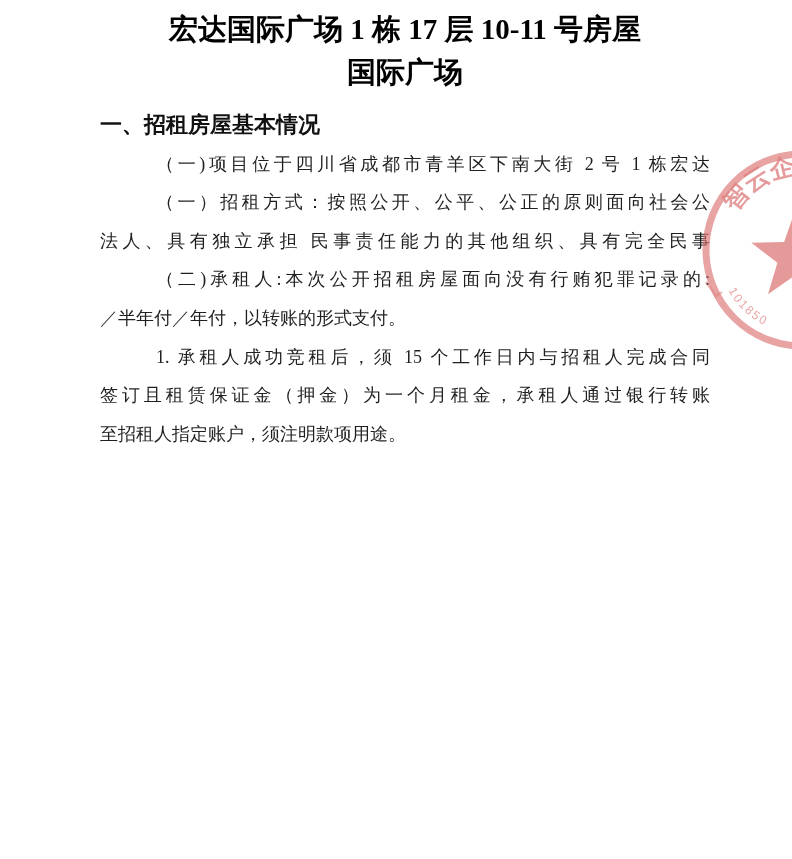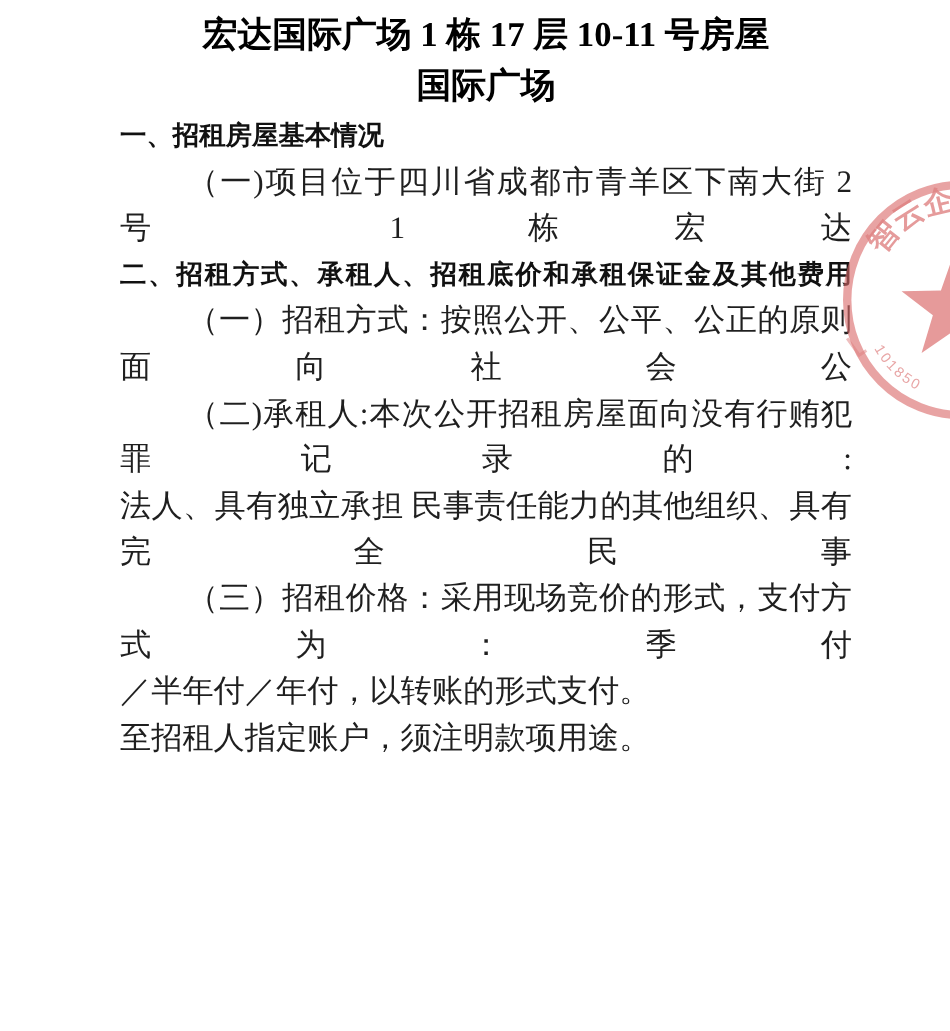--- a/index.html
+++ b/index.html
@@ -31,6 +31,7 @@
     font-weight:700;color:var(--heading-color);
     font-family:"Liberation Sans",sans-serif;
     font-size:22px;
+    margin-top:12px;
   }
   .i{text-indent:56px;}
   .j{text-align:justify;text-align-last:justify;}

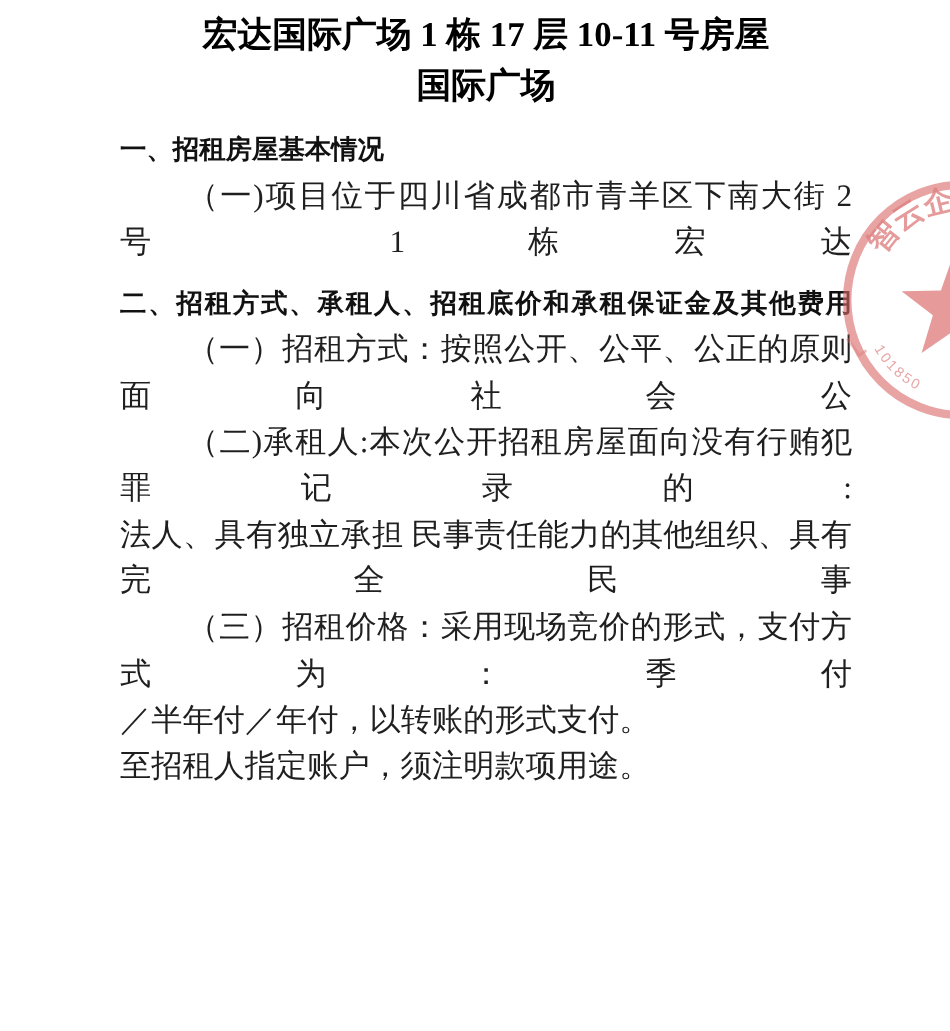--- a/index.html
+++ b/index.html
@@ -21,7 +21,7 @@
     position:absolute;
     left:100px;top:8px;width:610px;
   }
-  .line{font-size:26px;line-height:38.6px;}
+  .line{font-size:18px;line-height:38.6px;}
   .t{
     font-size:29px;font-weight:700;line-height:43px;
     text-align:center;color:#000;

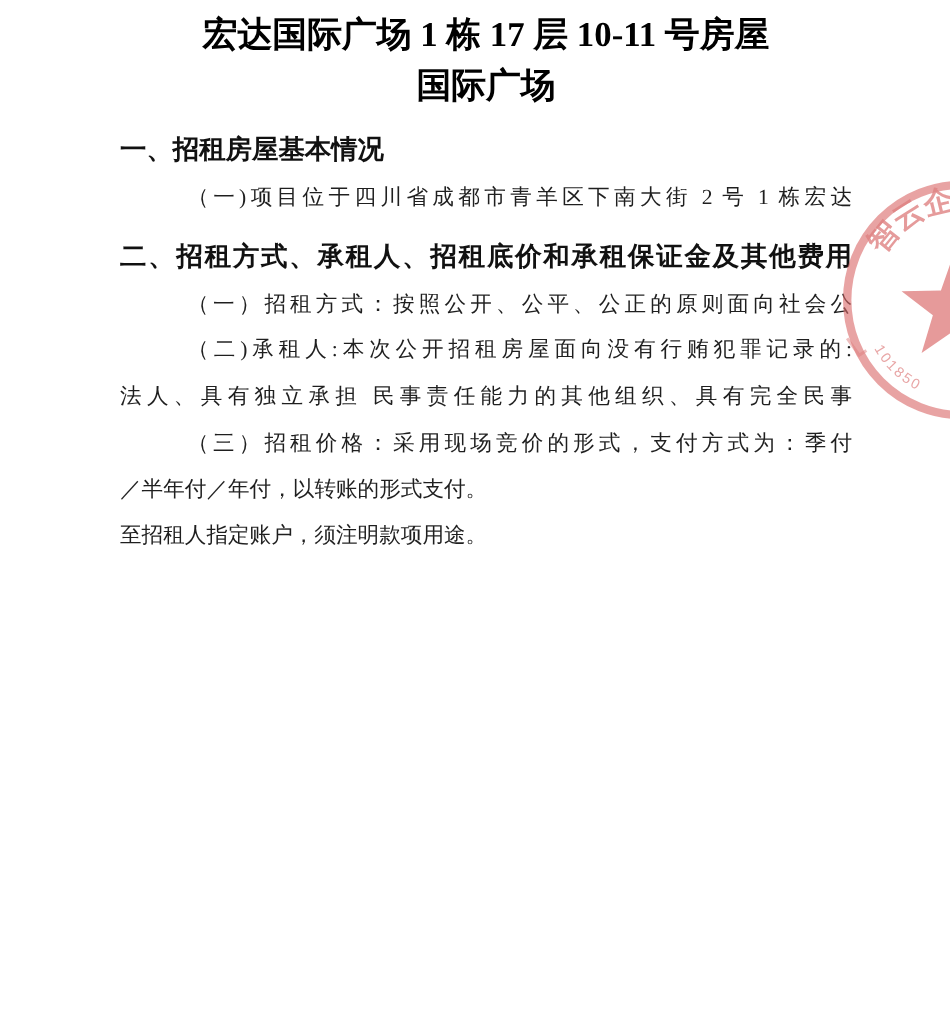--- a/index.html
+++ b/index.html
@@ -58,7 +58,6 @@
 
     <div class="line h">一、招租房屋基本情况</div>
     <div class="line i j">（一)项目位于四川省成都市青羊区下南大街 2 号 1 栋宏达</div>
-    <div class="line h j">二、招租方式、承租人、招租底价和承租保证金及其他费用</div>
     <div class="line i j">（一）招租方式：按照公开、公平、公正的原则面向社会公</div>
     <div class="line i j">（二)承租人:本次公开招租房屋面向没有行贿犯罪记录的:</div>
     <div class="line j">法人、具有独立承担 民事责任能力的其他组织、具有完全民事</div>

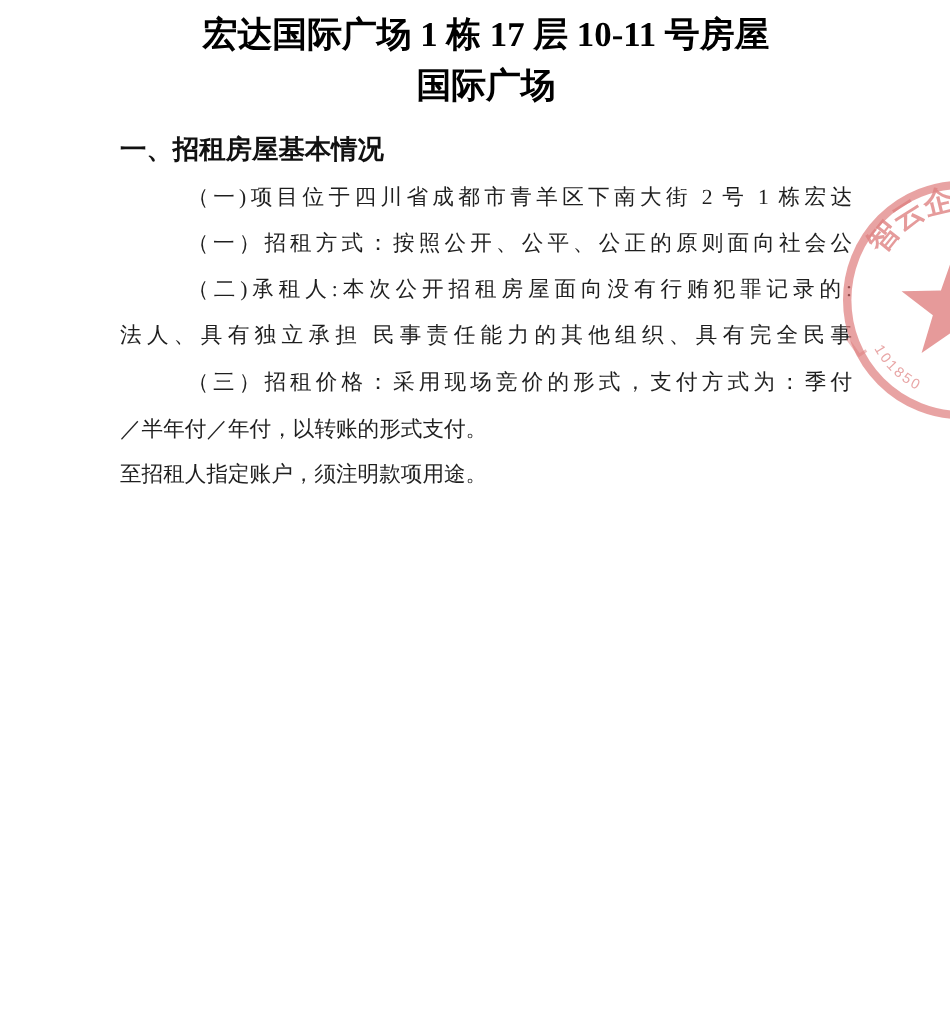--- a/index.html
+++ b/index.html
@@ -59,8 +59,8 @@
     <div class="line h">一、招租房屋基本情况</div>
     <div class="line i j">（一)项目位于四川省成都市青羊区下南大街 2 号 1 栋宏达</div>
     <div class="line i j">（一）招租方式：按照公开、公平、公正的原则面向社会公</div>
+    <div class="line j">法人、具有独立承担 民事责任能力的其他组织、具有完全民事</div>
     <div class="line i j">（二)承租人:本次公开招租房屋面向没有行贿犯罪记录的:</div>
-    <div class="line j">法人、具有独立承担 民事责任能力的其他组织、具有完全民事</div>
     <div class="line i j">（三）招租价格：采用现场竞价的形式，支付方式为：季付</div>
     <div class="line">／半年付／年付，以转账的形式支付。</div>
     <div class="line">至招租人指定账户，须注明款项用途。</div>

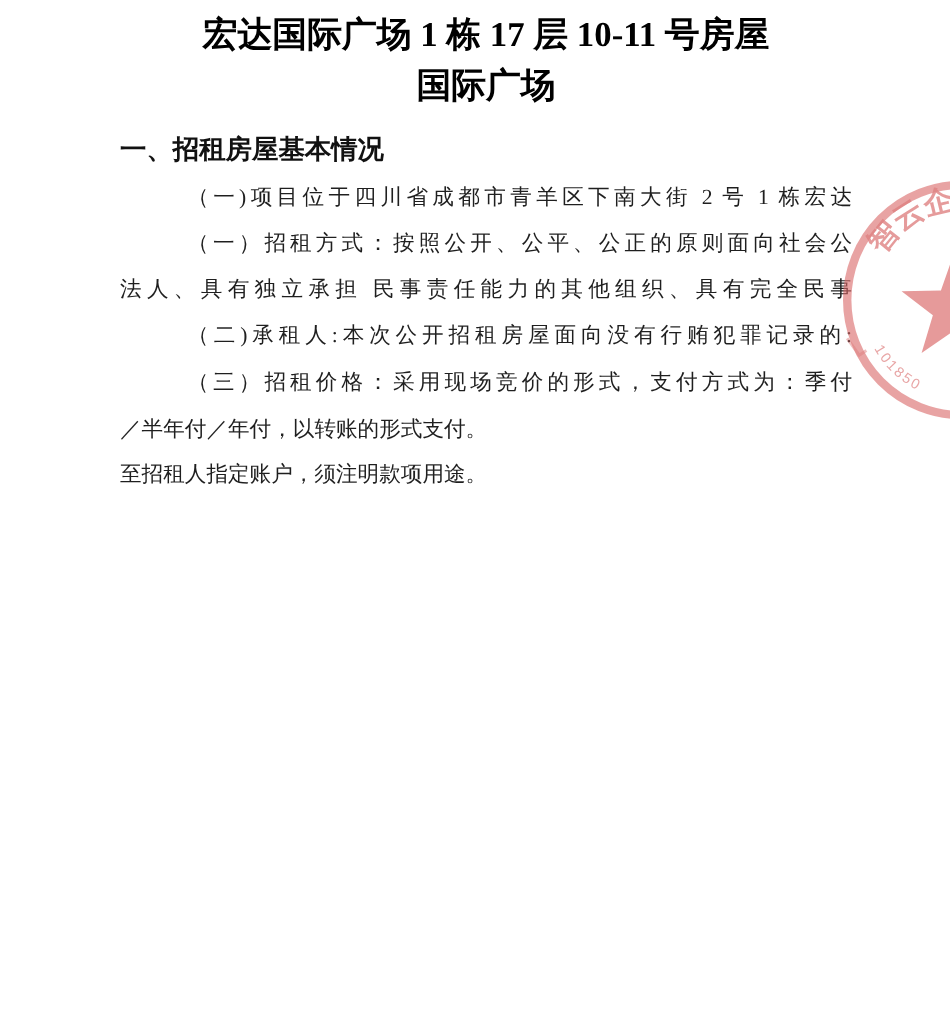--- a/index.html
+++ b/index.html
@@ -61,7 +61,6 @@
     <div class="line i j">（一）招租方式：按照公开、公平、公正的原则面向社会公</div>
     <div class="line j">法人、具有独立承担 民事责任能力的其他组织、具有完全民事</div>
     <div class="line i j">（二)承租人:本次公开招租房屋面向没有行贿犯罪记录的:</div>
-    <div class="line i j">（三）招租价格：采用现场竞价的形式，支付方式为：季付</div>
     <div class="line">／半年付／年付，以转账的形式支付。</div>
     <div class="line">至招租人指定账户，须注明款项用途。</div>
 

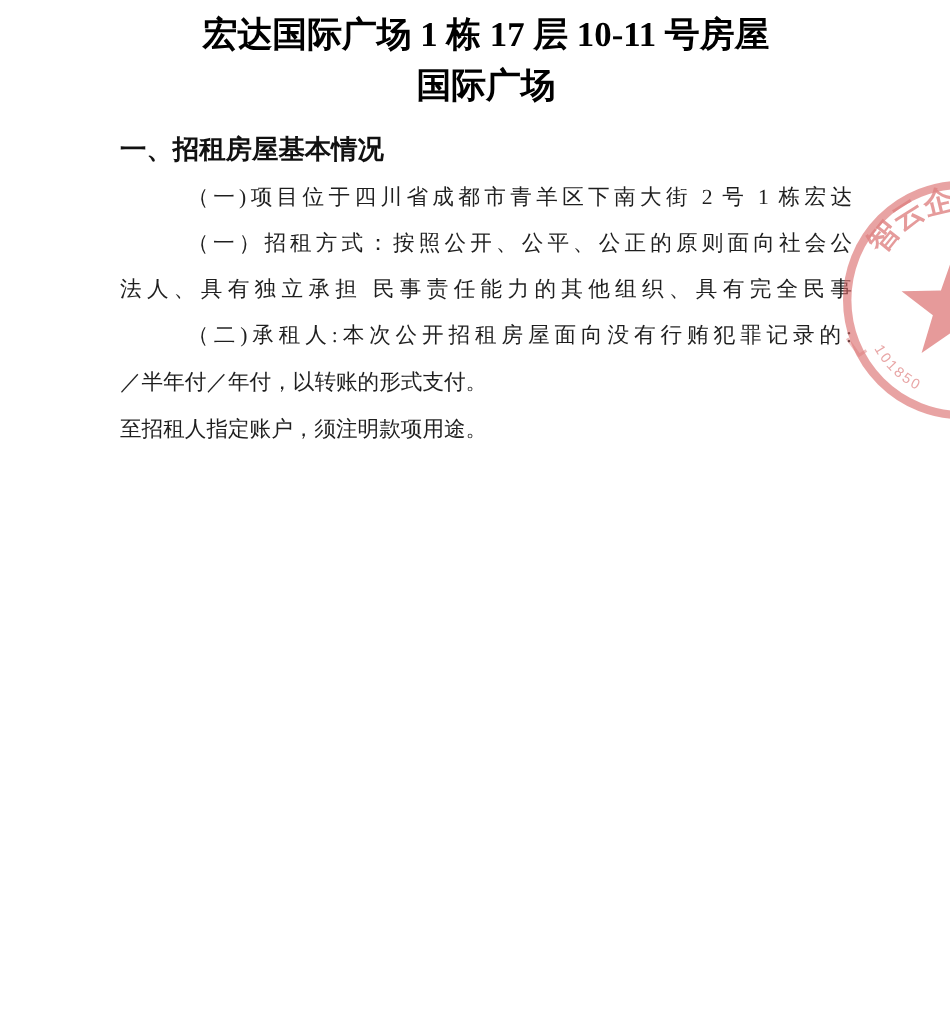--- a/index.html
+++ b/index.html
@@ -62,6 +62,7 @@
     <div class="line j">法人、具有独立承担 民事责任能力的其他组织、具有完全民事</div>
     <div class="line i j">（二)承租人:本次公开招租房屋面向没有行贿犯罪记录的:</div>
     <div class="line">／半年付／年付，以转账的形式支付。</div>
+    <div class="line i j">1. 承租人成功竞租后，须 15 个工作日内与招租人完成合同</div>
     <div class="line">至招租人指定账户，须注明款项用途。</div>
 
   </div>

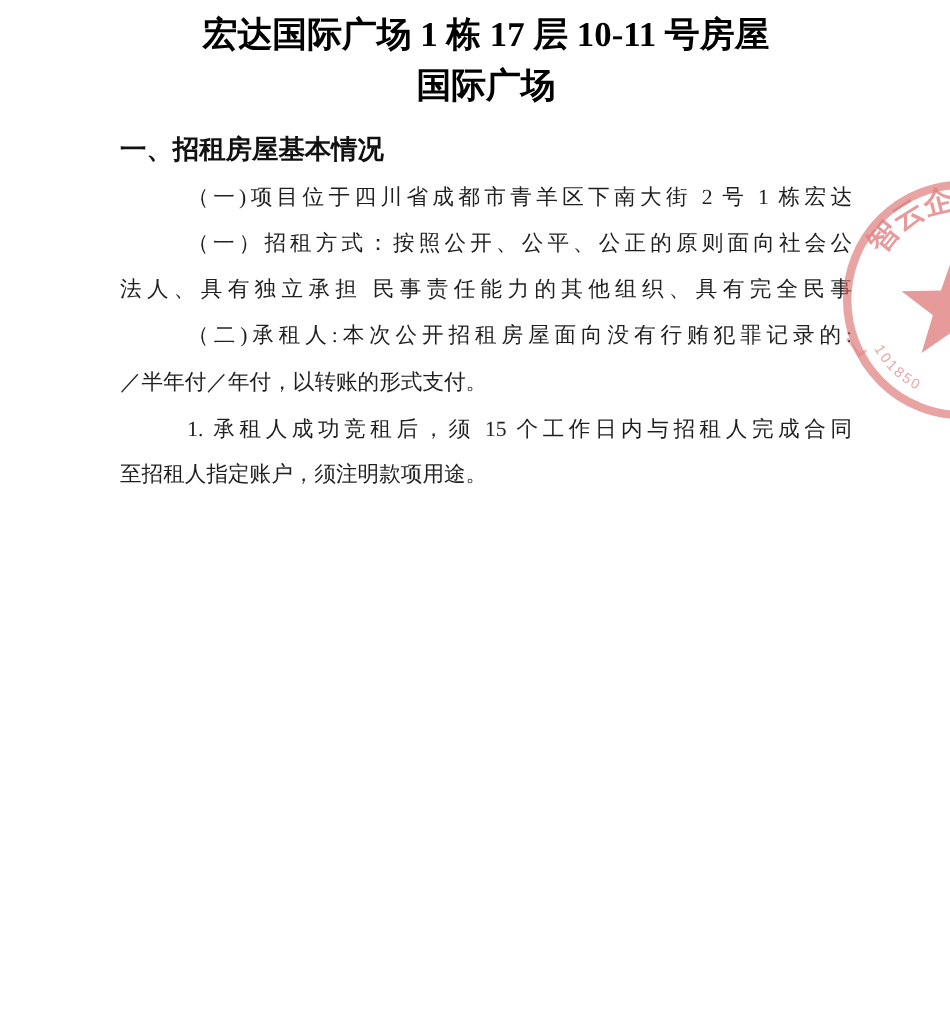--- a/index.html
+++ b/index.html
@@ -63,6 +63,7 @@
     <div class="line i j">（二)承租人:本次公开招租房屋面向没有行贿犯罪记录的:</div>
     <div class="line">／半年付／年付，以转账的形式支付。</div>
     <div class="line i j">1. 承租人成功竞租后，须 15 个工作日内与招租人完成合同</div>
+    <div class="line j">签订且租赁保证金（押金）为一个月租金，承租人通过银行转账</div>
     <div class="line">至招租人指定账户，须注明款项用途。</div>
 
   </div>

